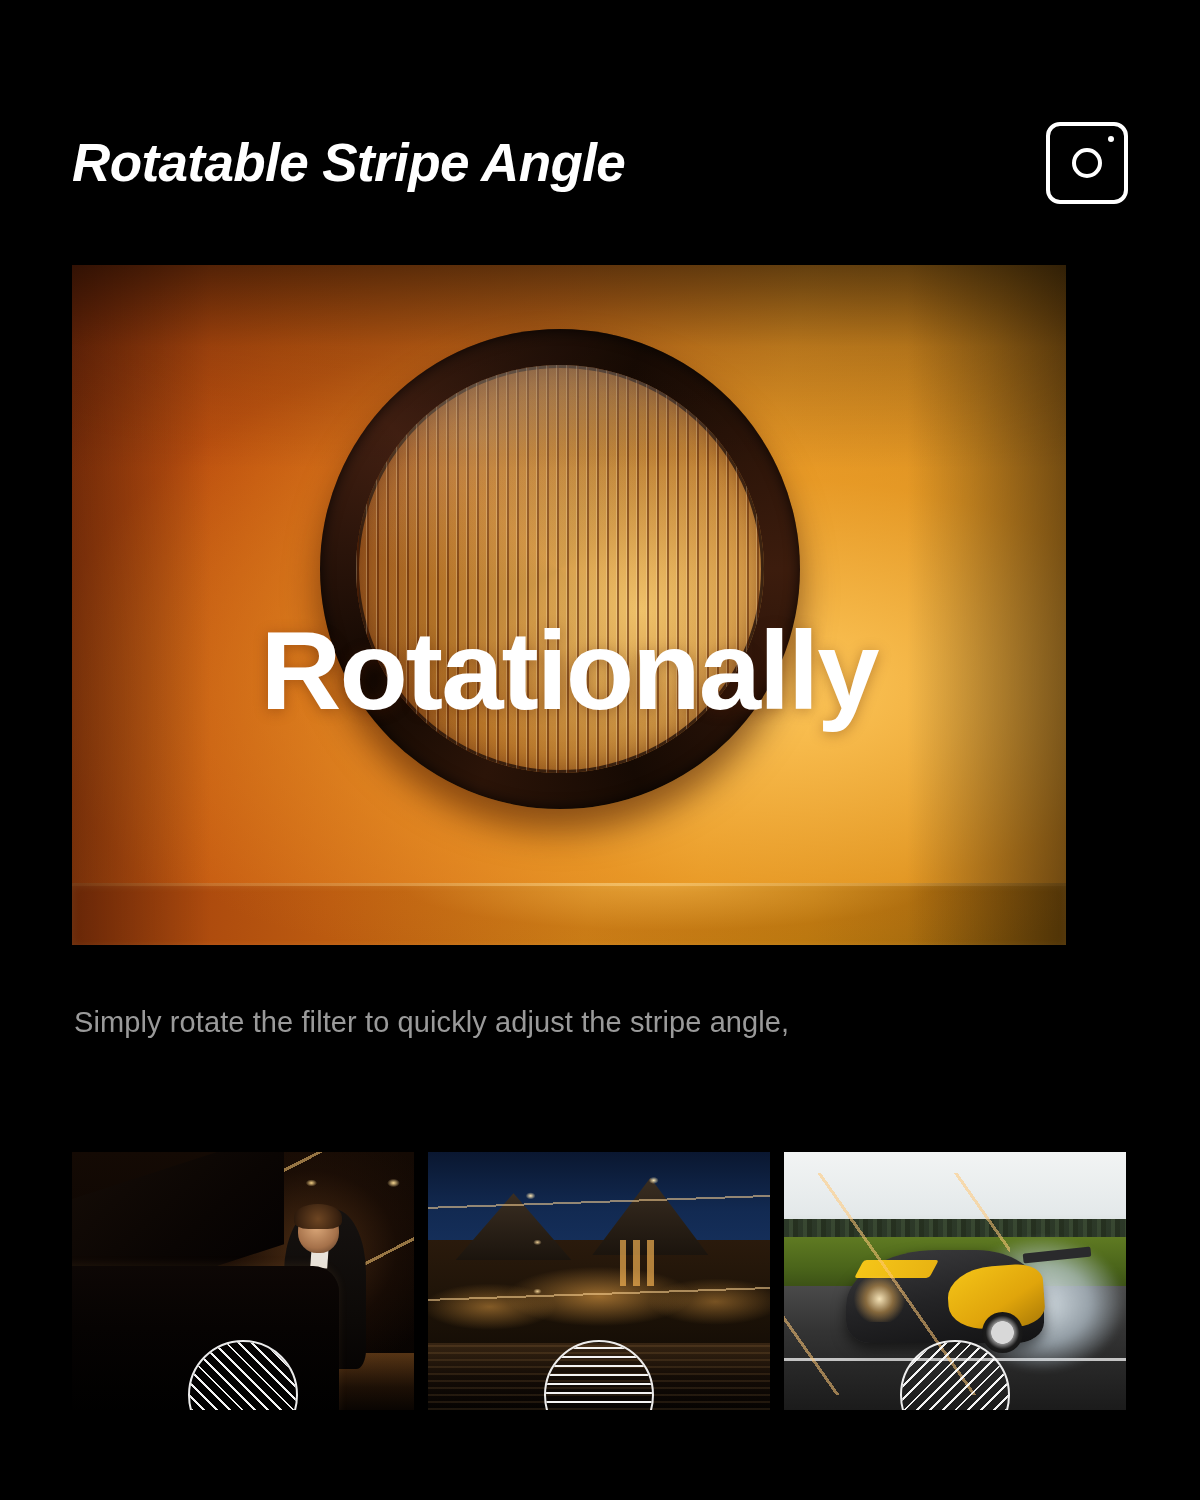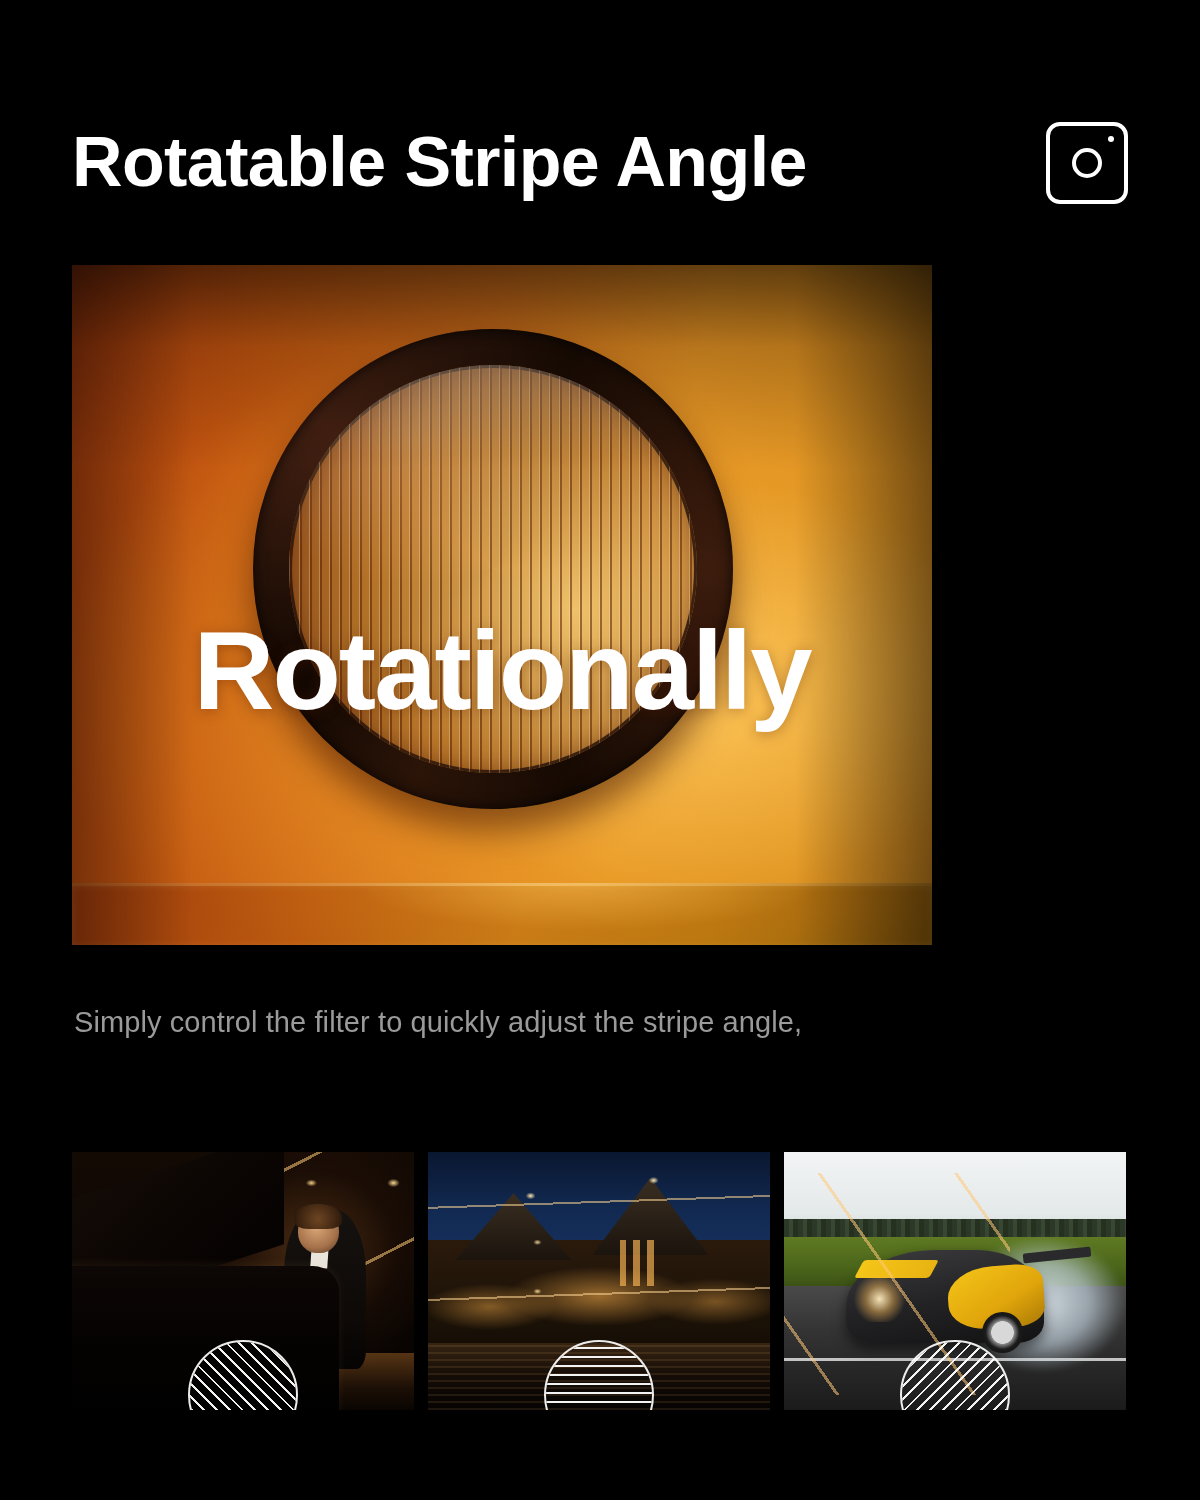--- a/index.html
+++ b/index.html
@@ -21,11 +21,12 @@
   }
   .page-title {
     color:#ffffff;
-    font-size:70px;
+    font-size:53px;
     font-weight:bold;
     letter-spacing:-0.6px;
     line-height:1.05;
     white-space:nowrap;
+    font-style:italic;
   }
   .cam-badge {
     width:82px; height:82px;

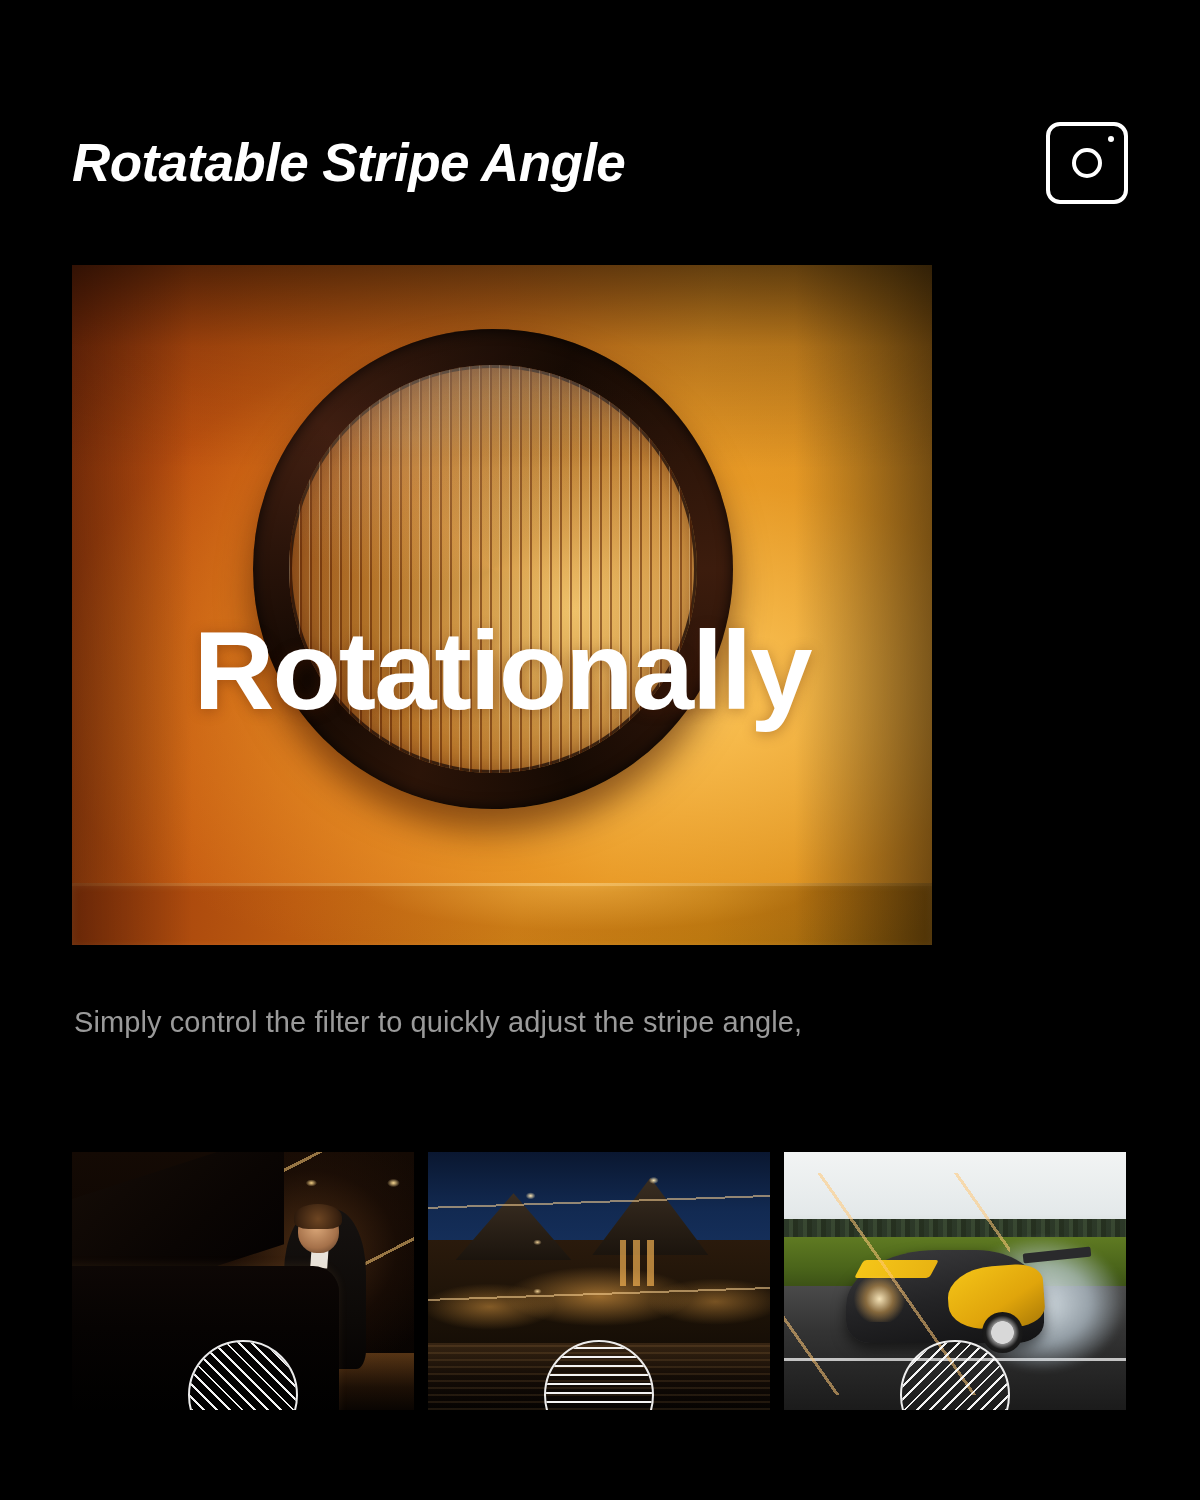--- a/index.html
+++ b/index.html
@@ -49,7 +49,7 @@
   
   .hero {
     position:absolute; left:72px; top:265px;
-    width:860px; height:680px;
+    width:994px; height:680px;
     overflow:hidden;
     background:#0f766e;
   }

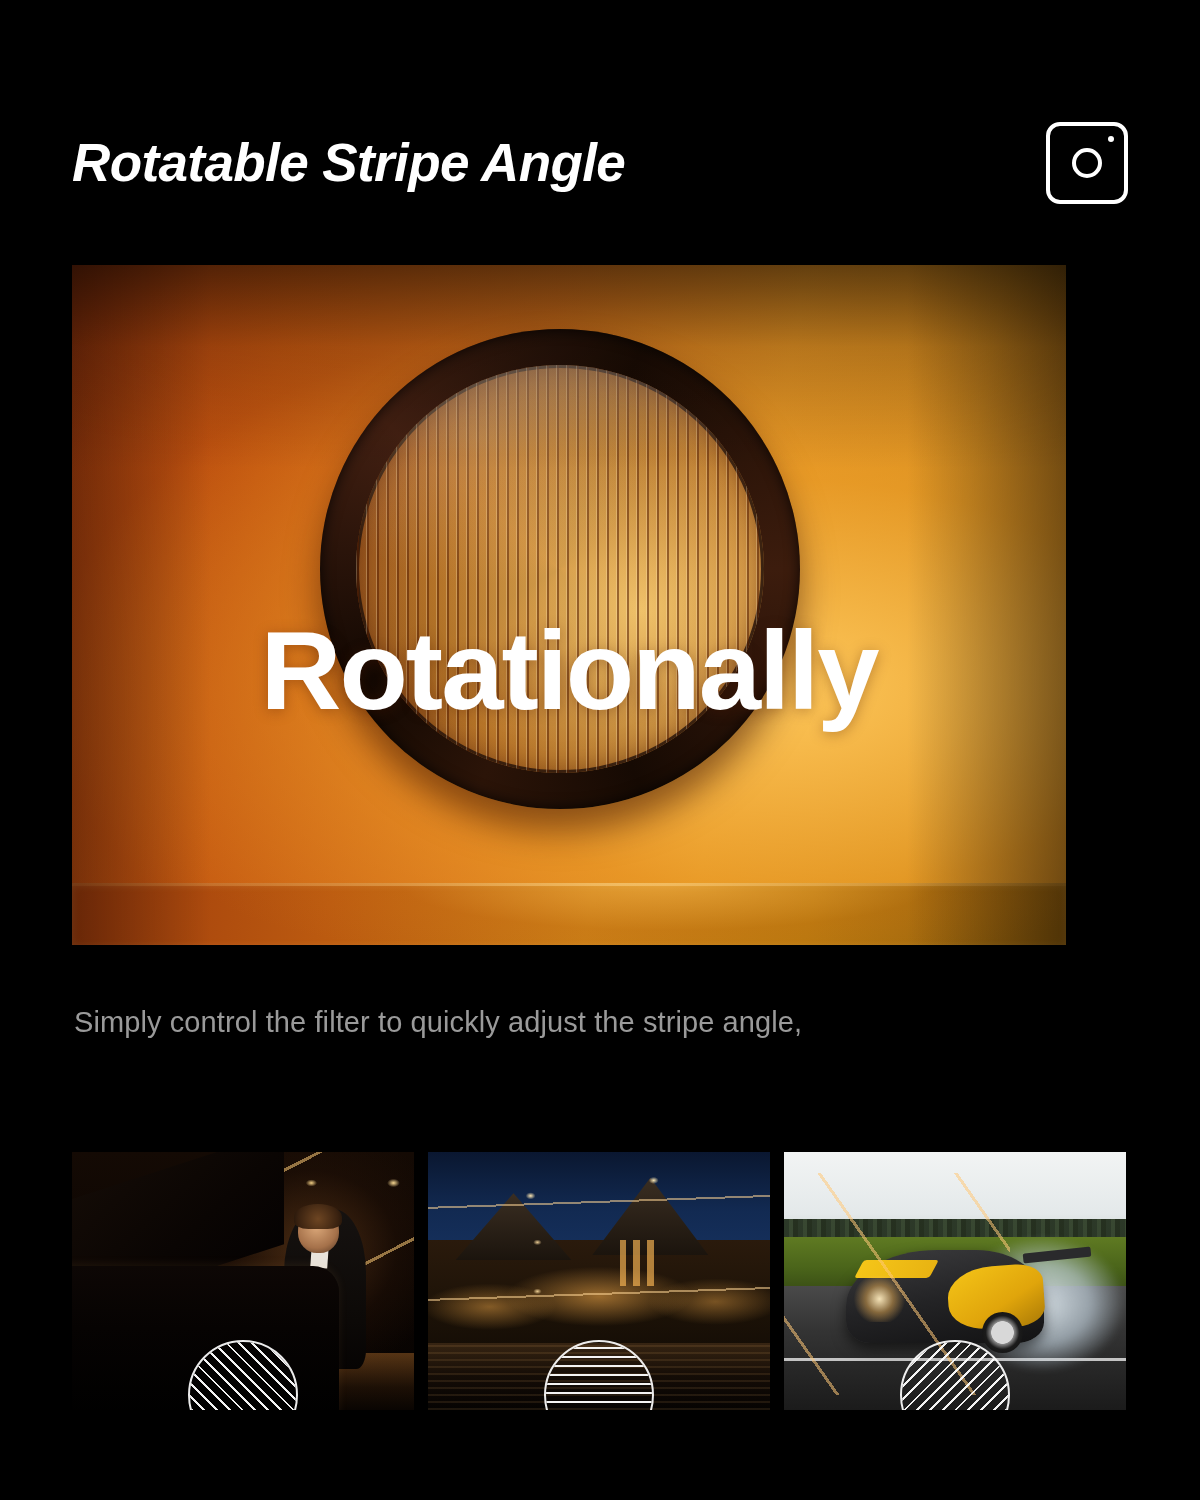--- a/index.html
+++ b/index.html
@@ -402,7 +402,7 @@
   </div>
 
   <div class="desc">
-    <div>Simply control the filter to quickly adjust the stripe angle,</div>
+    <div>Simply rotate the filter to quickly adjust the stripe angle,</div>
   </div>
 
   <div class="thumbs">

